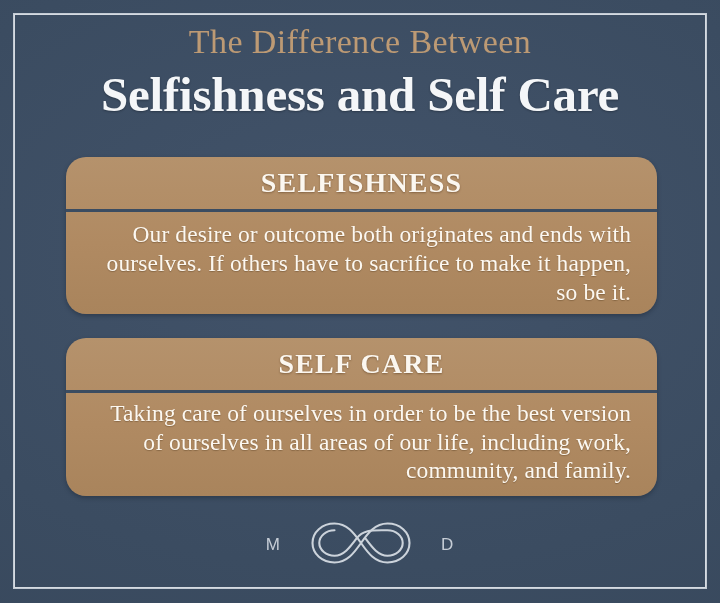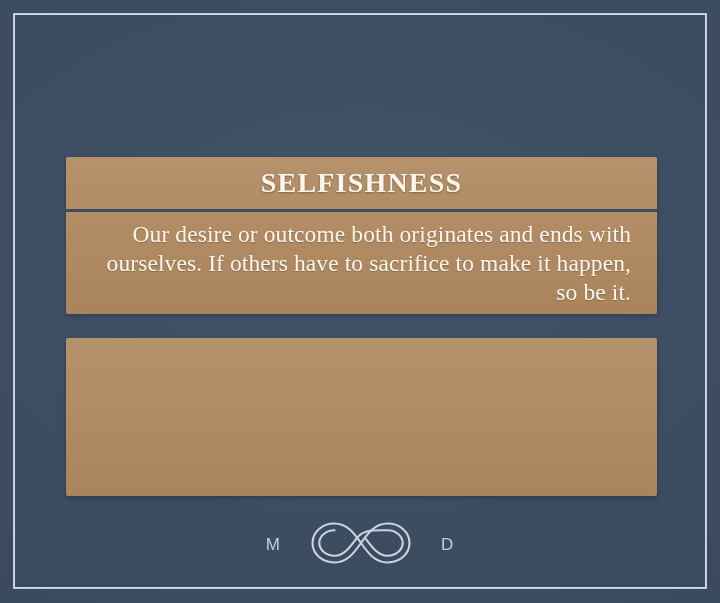--- a/index.html
+++ b/index.html
@@ -159,6 +159,10 @@
   <div class="frame"></div>
   <div class="frame-inner"></div>
 
+  <div class="header">
+    <div class="eyebrow">The Difference Between</div>
+    <div class="headline">Selfishness and Self Care</div>
+  </div>
 
   <div class="card card-a">
     <div class="card-head">

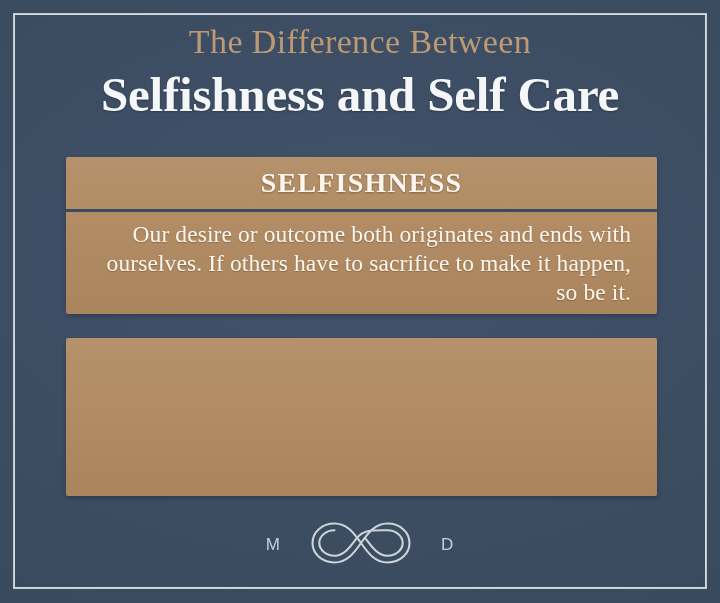--- a/index.html
+++ b/index.html
@@ -80,7 +80,7 @@
     position: absolute;
     left: 66px;
     width: 591px;
-    border-radius: 2px;
+    border-radius: 20px;
     background: linear-gradient(180deg, #b5926c 0%, #b08a62 55%, #a9845c 100%);
     box-shadow: 0 2px 4px rgba(18,26,38,0.35);
     overflow: hidden;

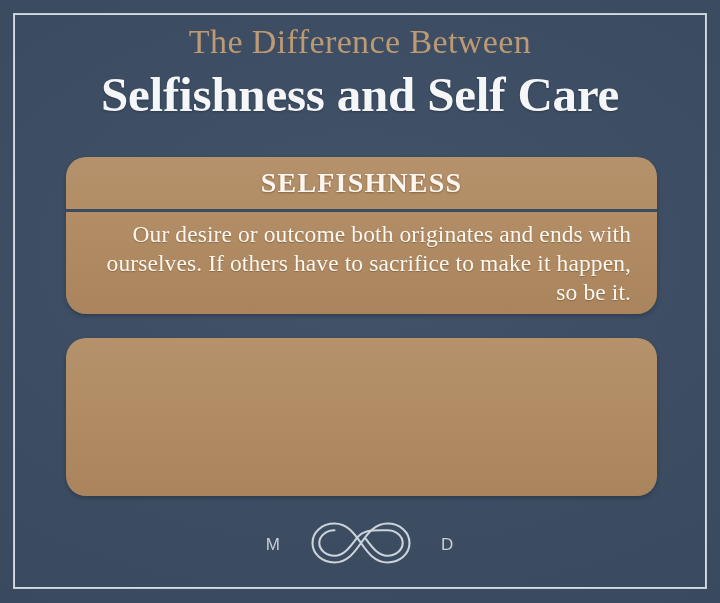--- a/index.html
+++ b/index.html
@@ -174,6 +174,9 @@
   </div>
 
   <div class="card card-b">
+    <div class="card-head">
+      <div class="card-head-text">SELF CARE</div>
+    </div>
   </div>
 
   <div class="logo">

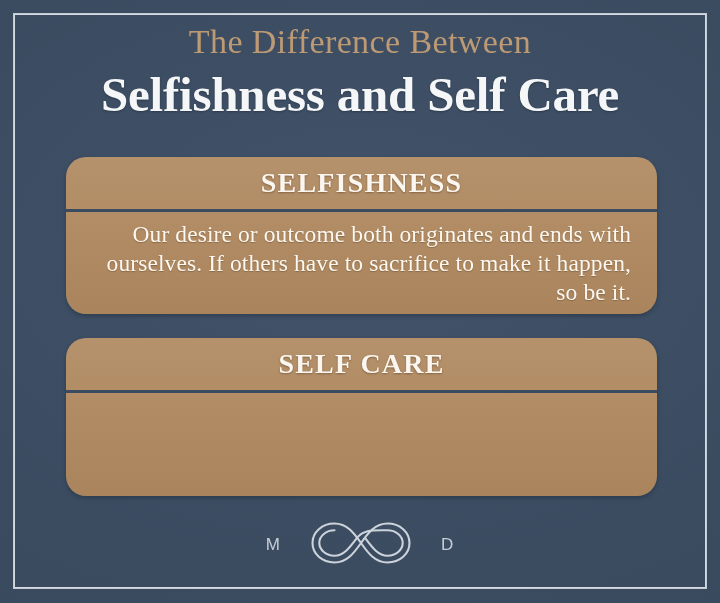--- a/index.html
+++ b/index.html
@@ -176,6 +176,9 @@
   <div class="card card-b">
     <div class="card-head">
       <div class="card-head-text">SELF CARE</div>
+    </div>
+    <div class="card-body">
+      <div class="card-body-text">Taking care of ourselves in order to be the best version of ourselves in all areas of our life, including work, community, and family.</div>
     </div>
   </div>
 

